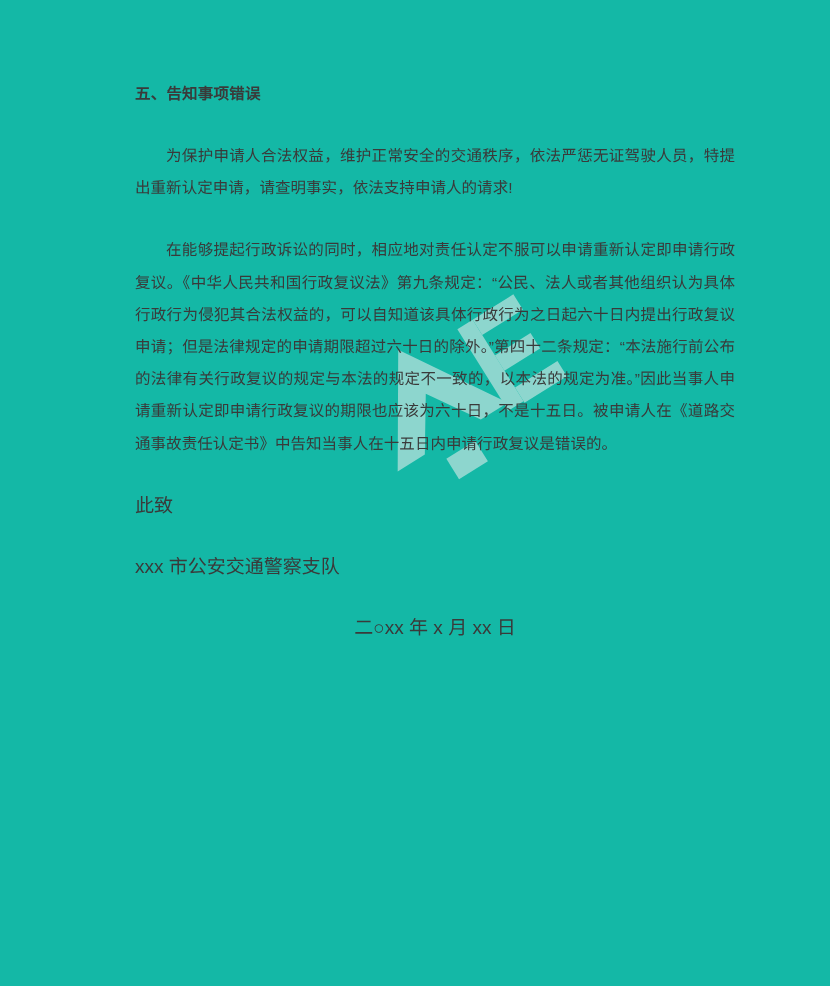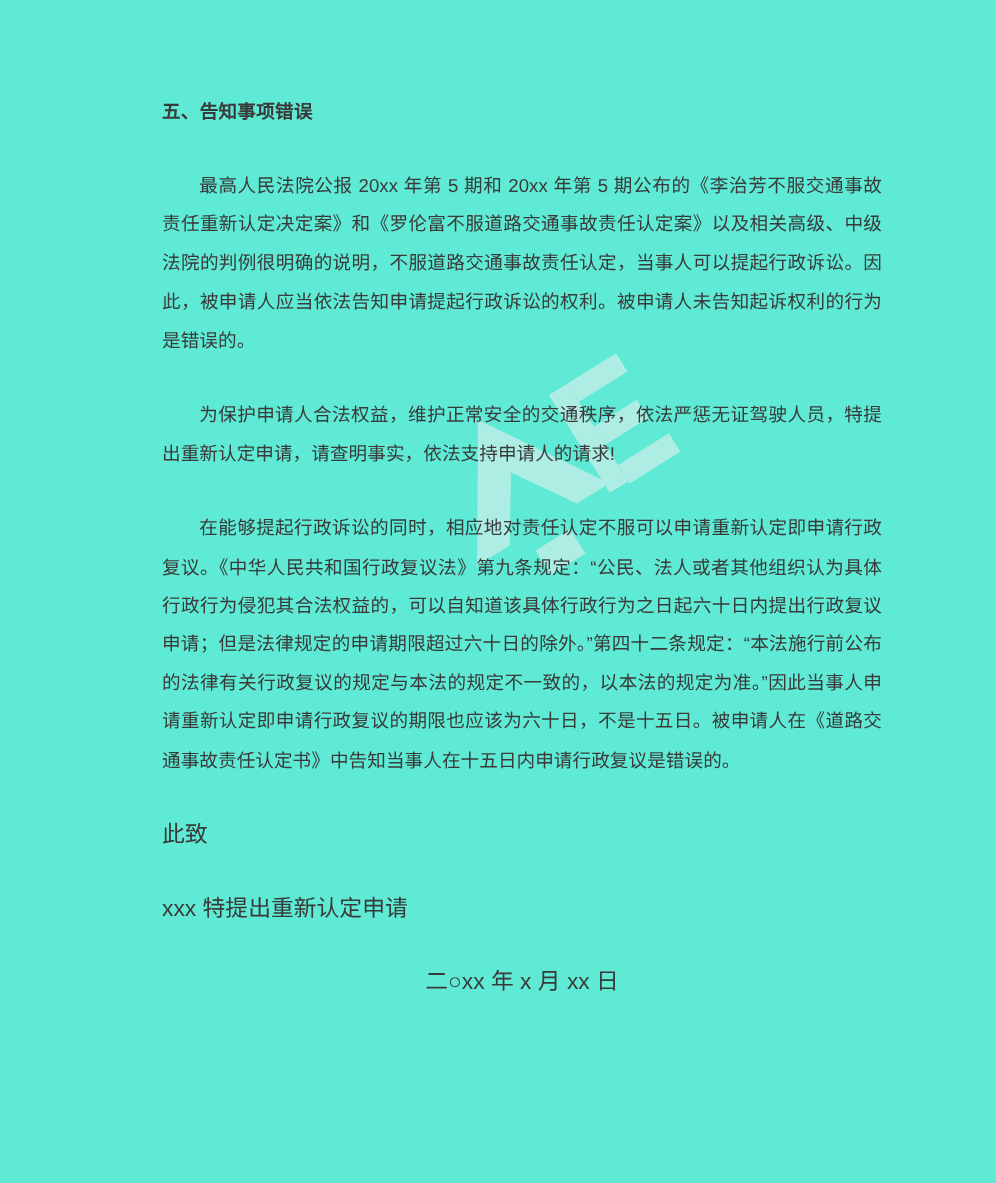--- a/index.html
+++ b/index.html
@@ -21,7 +21,7 @@
     position: relative;
     width: 830px;
     height: 986px;
-    background: #5eead4;
+    background: #14b8a6;
     box-sizing: border-box;
   }
 

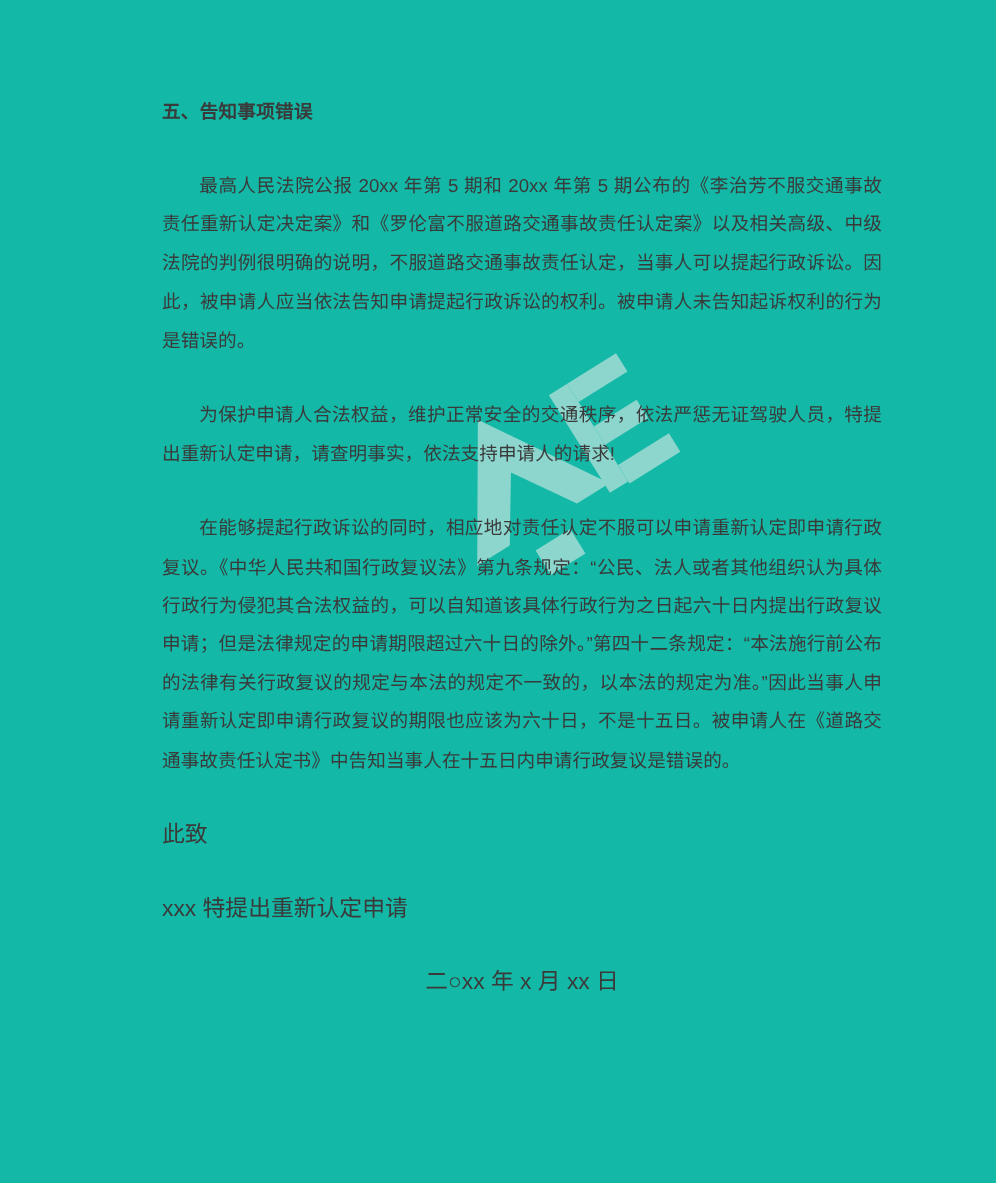--- a/index.html
+++ b/index.html
@@ -97,7 +97,6 @@
 
     <h2 class="heading">五、告知事项错误</h2>
 
-    <p class="para">最高人民法院公报 20xx 年第 5 期和 20xx 年第 5 期公布的《李治芳不服交通事故责任重新认定决定案》和《罗伦富不服道路交通事故责任认定案》以及相关高级、中级法院的判例很明确的说明，不服道路交通事故责任认定，当事人可以提起行政诉讼。因此，被申请人应当依法告知申请提起行政诉讼的权利。被申请人未告知起诉权利的行为是错误的。</p>
 
     <p class="para">为保护申请人合法权益，维护正常安全的交通秩序，依法严惩无证驾驶人员，特提出重新认定申请，请查明事实，依法支持申请人的请求!</p>
 

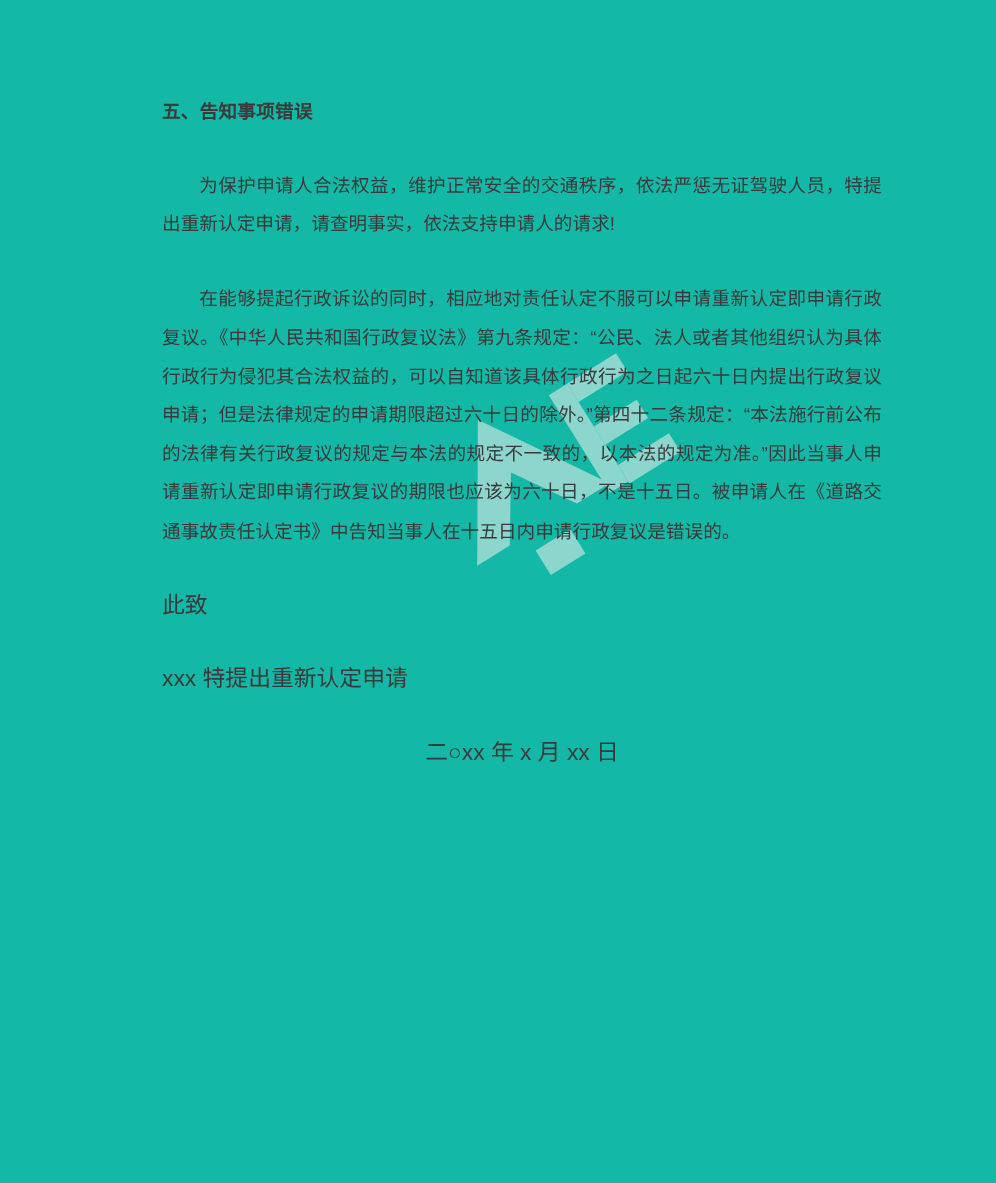--- a/index.html
+++ b/index.html
@@ -105,7 +105,7 @@
     <div class="sig-block">
       <p class="sig-line">此致</p>
 
-      <p class="sig-line">xxx 特提出重新认定申请</p>
+      <p class="sig-line">xxx 市公安交通警察支队</p>
 
 
       <p class="sig-line last">二○xx 年 x 月 xx 日</p>

